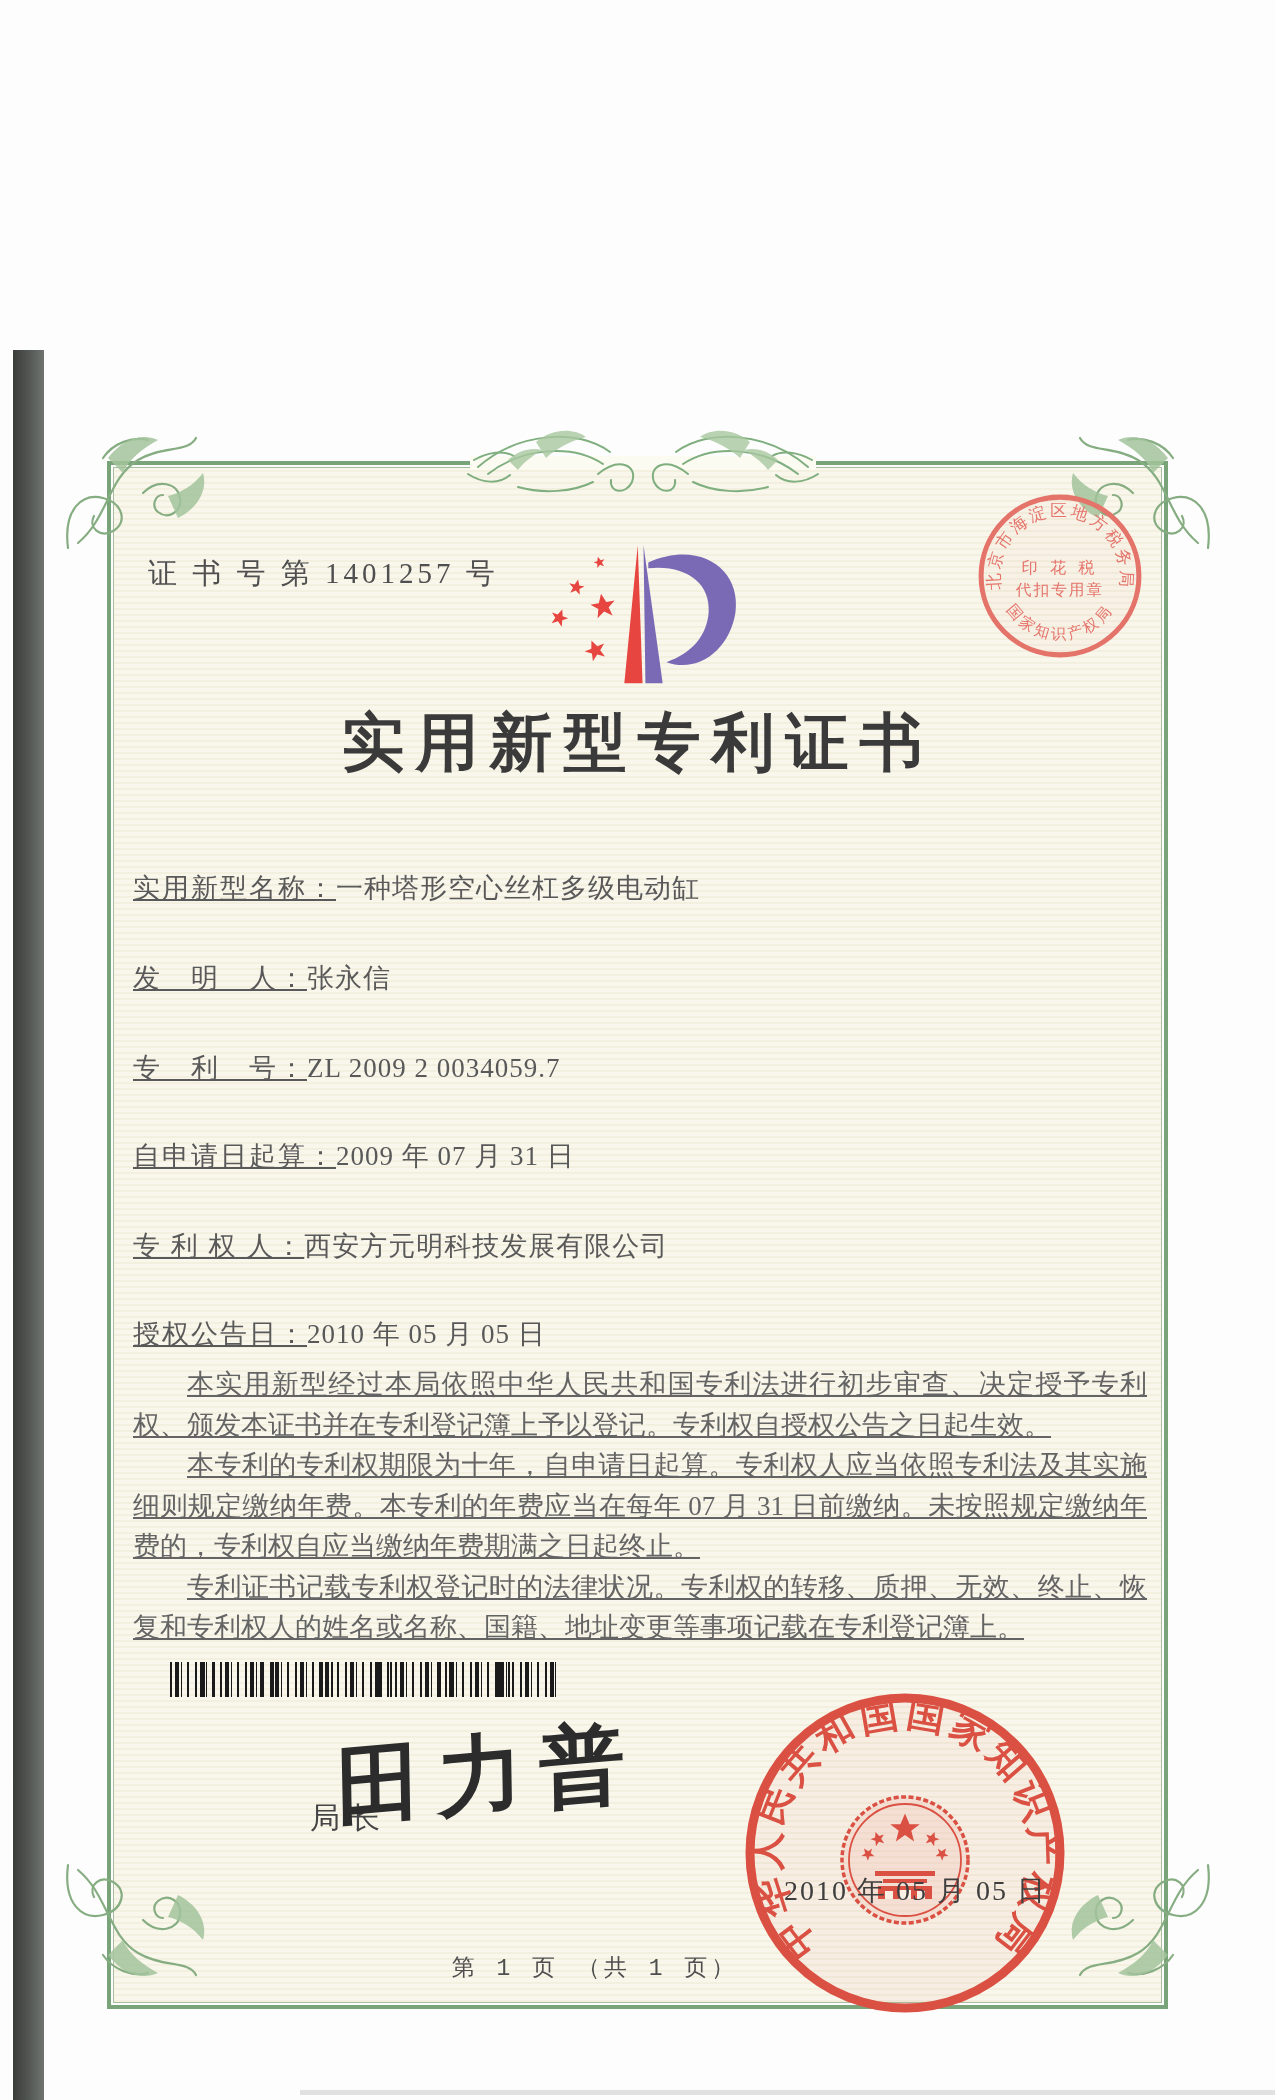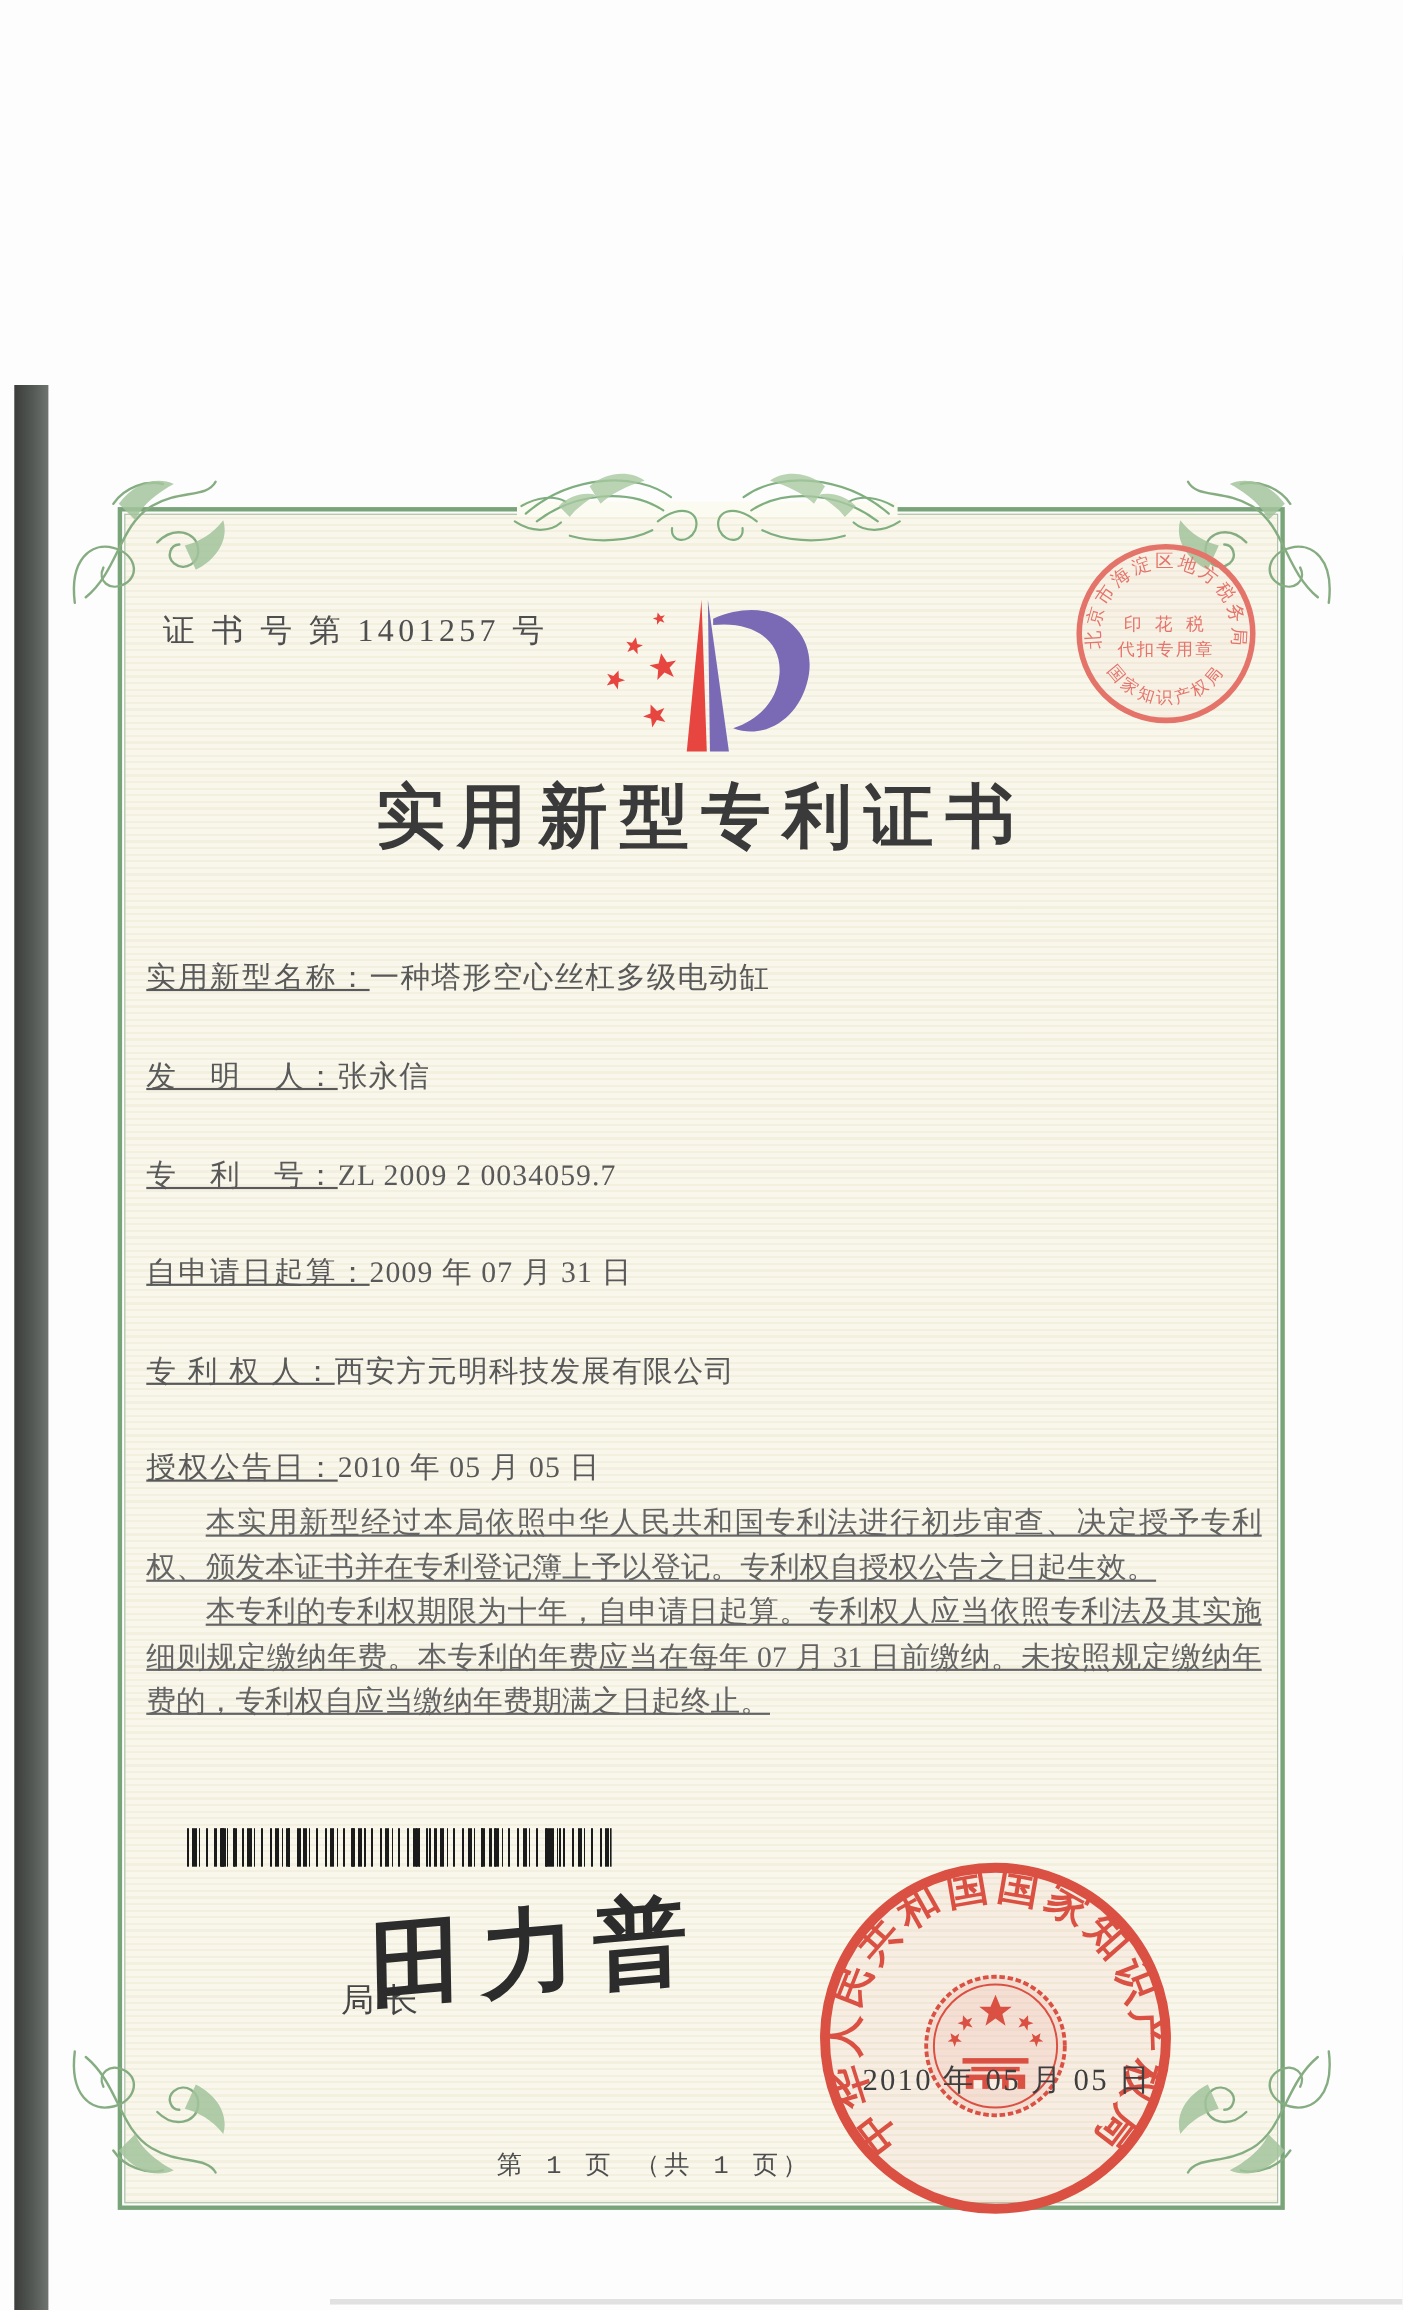--- a/index.html
+++ b/index.html
@@ -226,6 +226,7 @@
 <div class="abs body-text">
   <p>本实用新型经过本局依照中华人民共和国专利法进行初步审查、决定授予专利权、颁发本证书并在专利登记簿上予以登记。专利权自授权公告之日起生效。</p>
   <p>本专利的专利权期限为十年，自申请日起算。专利权人应当依照专利法及其实施细则规定缴纳年费。本专利的年费应当在每年 07 月 31 日前缴纳。未按照规定缴纳年费的，专利权自应当缴纳年费期满之日起终止。</p>
+  <p>专利证书记载专利权登记时的法律状况。专利权的转移、质押、无效、终止、恢复和专利权人的姓名或名称、国籍、地址变更等事项记载在专利登记簿上。</p>
 </div>
 
 <div class="abs barcode"></div>

